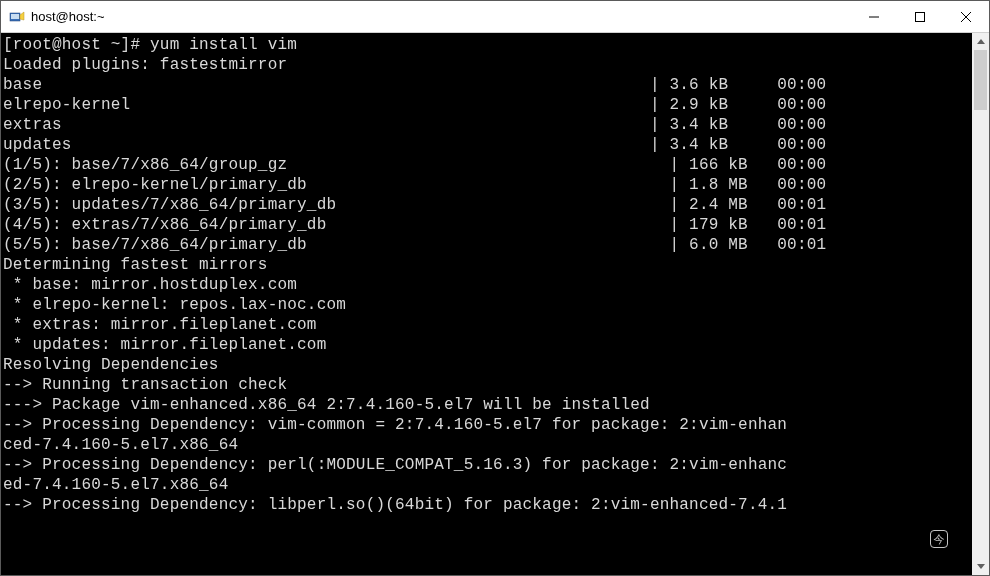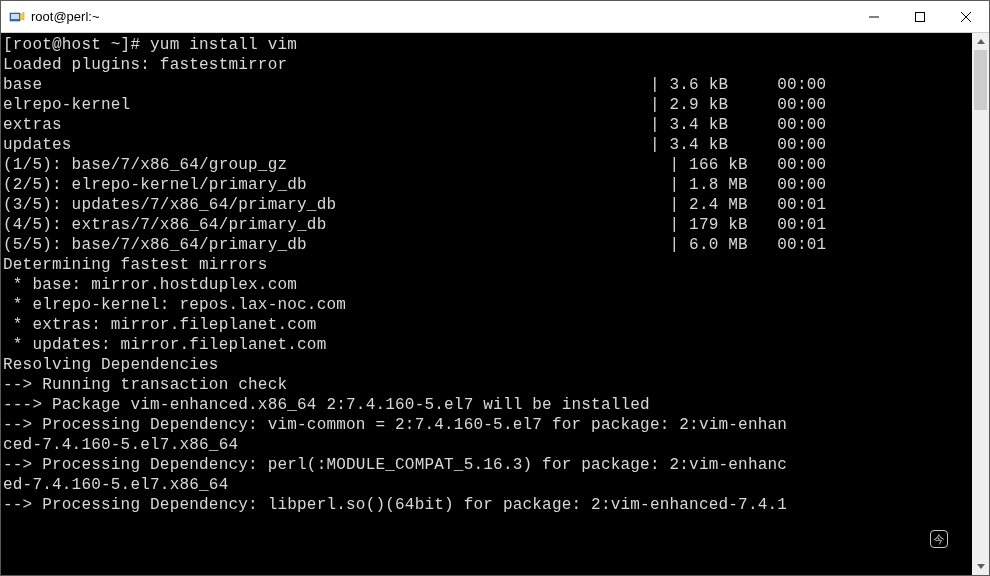--- a/index.html
+++ b/index.html
@@ -139,7 +139,7 @@
         <path d="M11 6 L15 3 L15 11 L11 10 Z" fill="#f5d040" stroke="#b89020" stroke-width="0.5"></path>
       </svg>
     </span>
-    <span class="titlebar-title">root@perl:~</span>
+    <span class="titlebar-title">host@host:~</span>
     <div class="window-controls">
       <div class="win-btn">
         <svg width="10" height="10">

